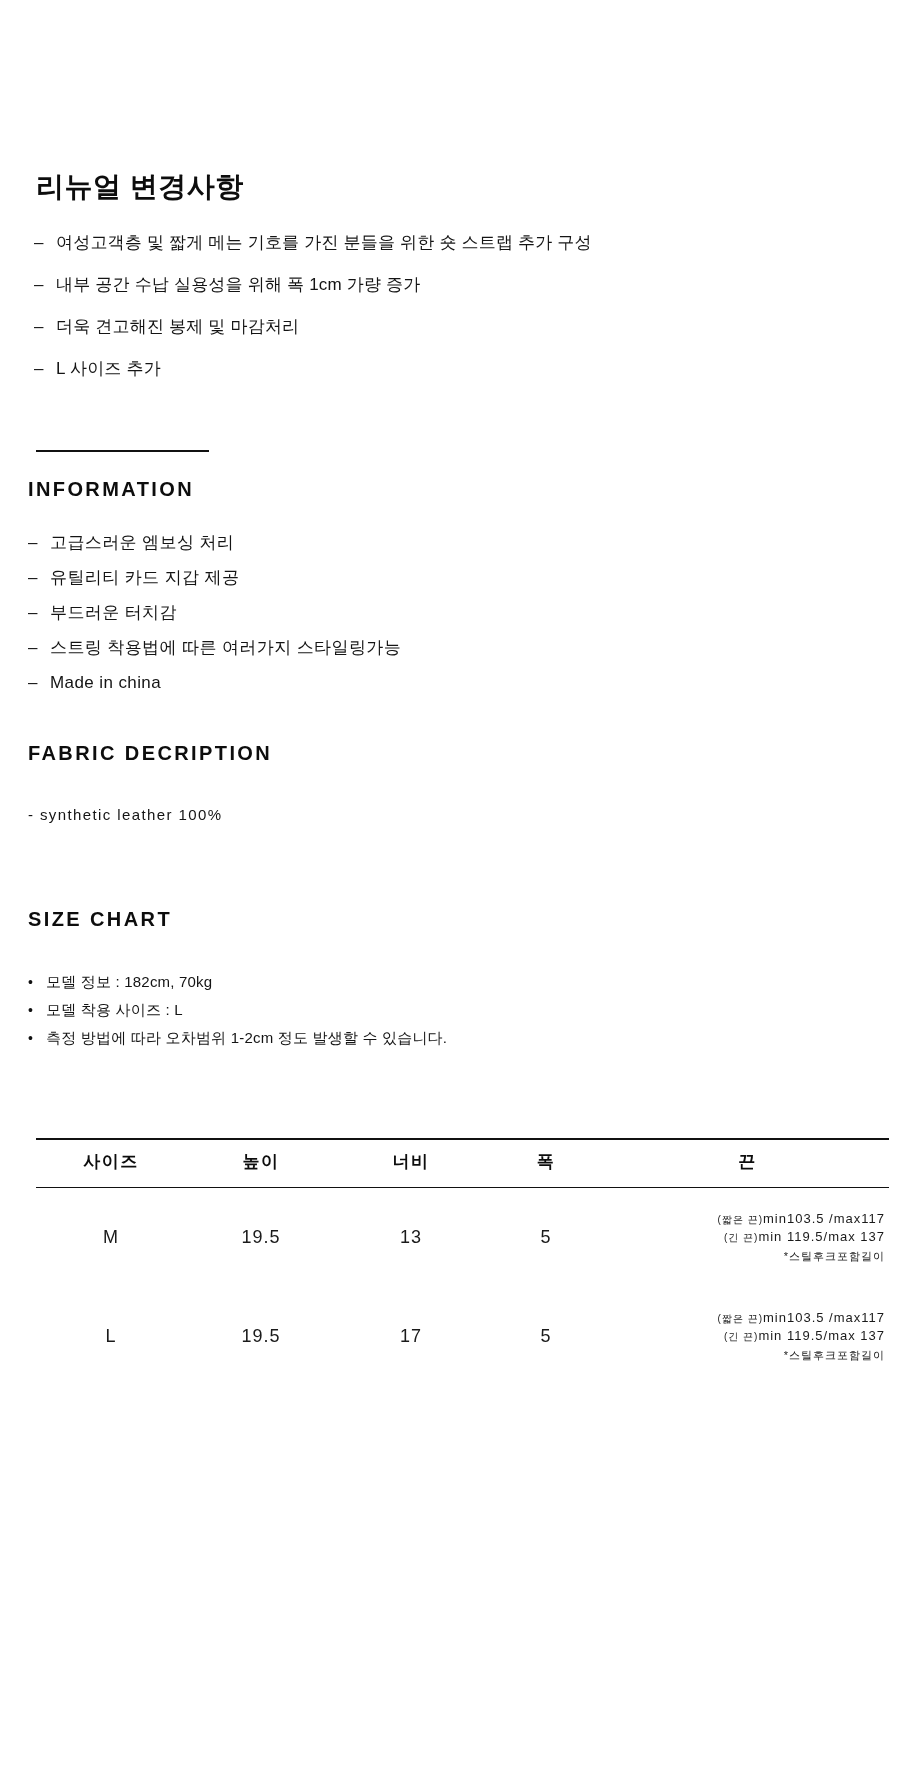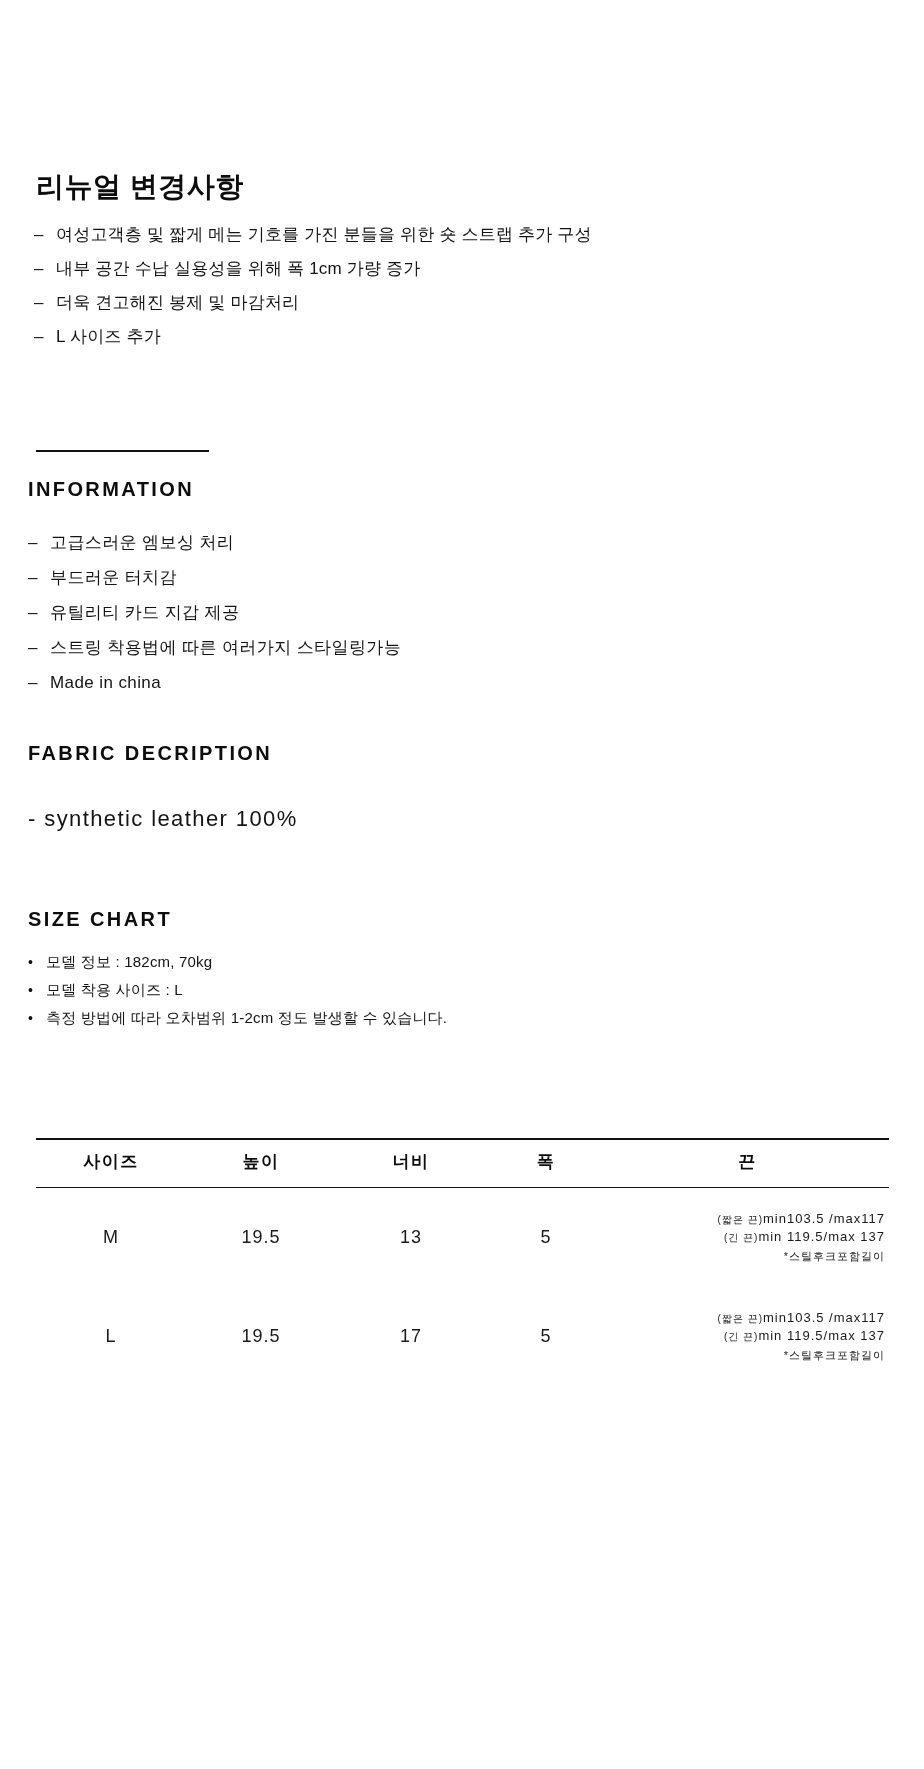--- a/index.html
+++ b/index.html
@@ -47,6 +47,7 @@
     letter-spacing: 0.2px;
     color: #141414;
     white-space: nowrap;
+    margin-top: 8px;
   }
   .dash {
     display: inline-block;

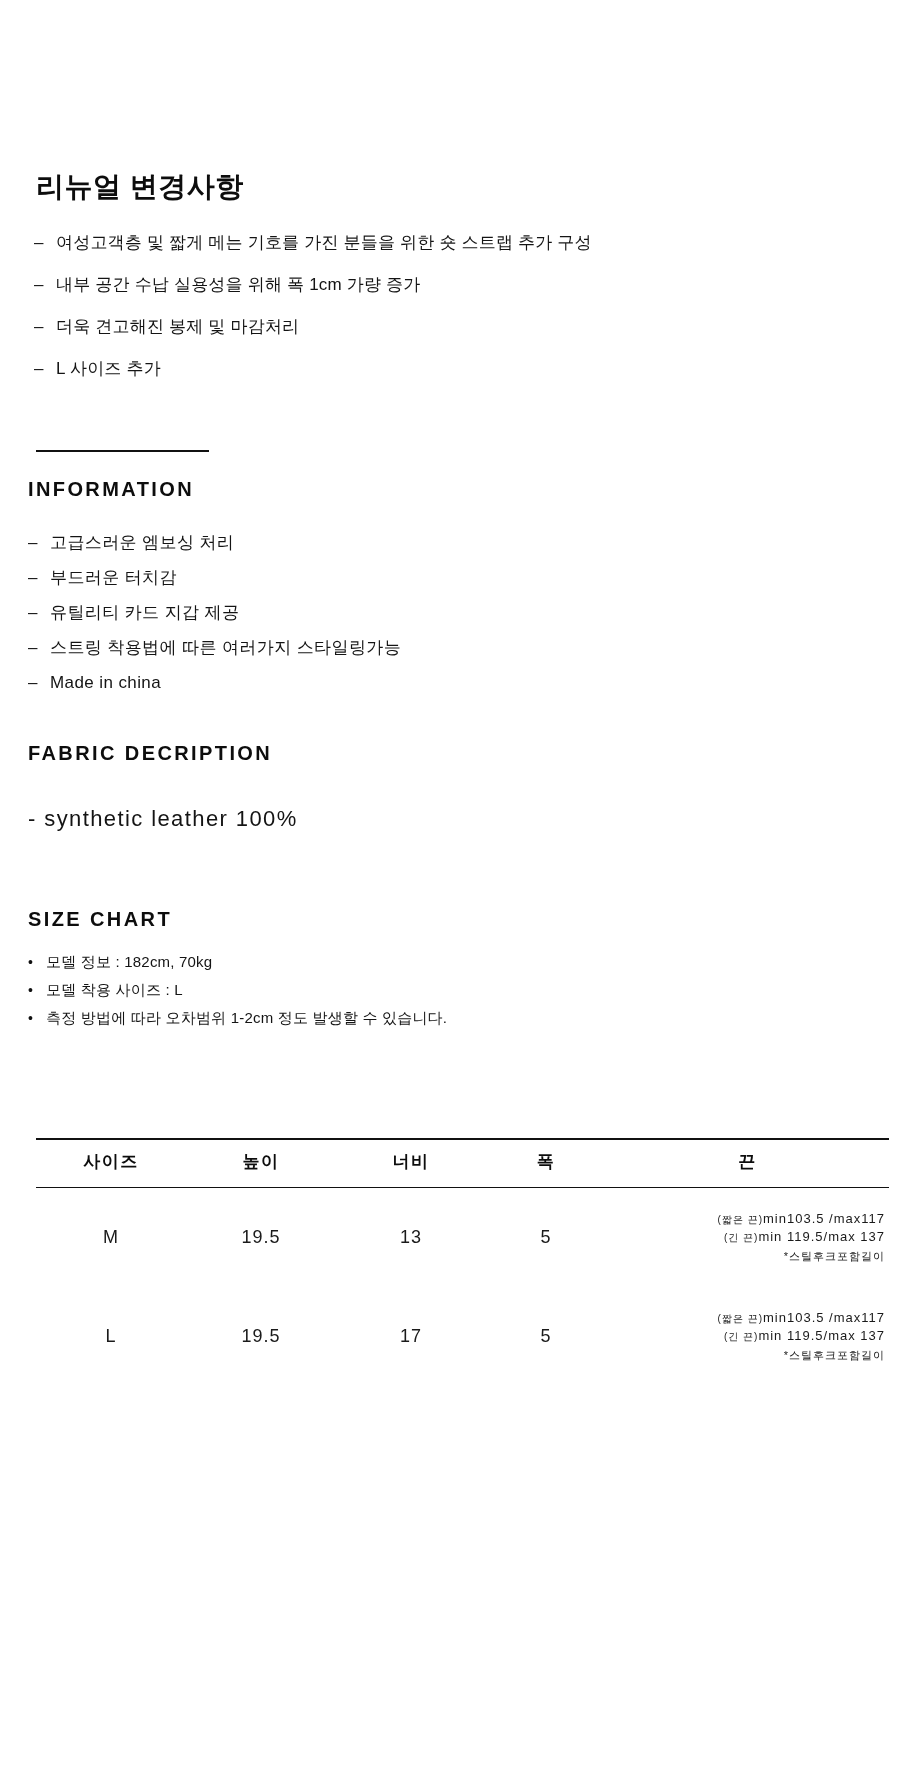--- a/index.html
+++ b/index.html
@@ -217,8 +217,8 @@
   <div class="info-title">INFORMATION</div>
   <ul class="info-list">
     <li><span class="dash">–</span><span>고급스러운 엠보싱 처리</span></li>
+    <li><span class="dash">–</span><span>유틸리티 카드 지갑 제공</span></li>
     <li><span class="dash">–</span><span>부드러운 터치감</span></li>
-    <li><span class="dash">–</span><span>유틸리티 카드 지갑 제공</span></li>
     <li><span class="dash">–</span><span>스트링 착용법에 따른 여러가지 스타일링가능</span></li>
     <li><span class="dash">–</span><span>Made in china</span></li>
   </ul>

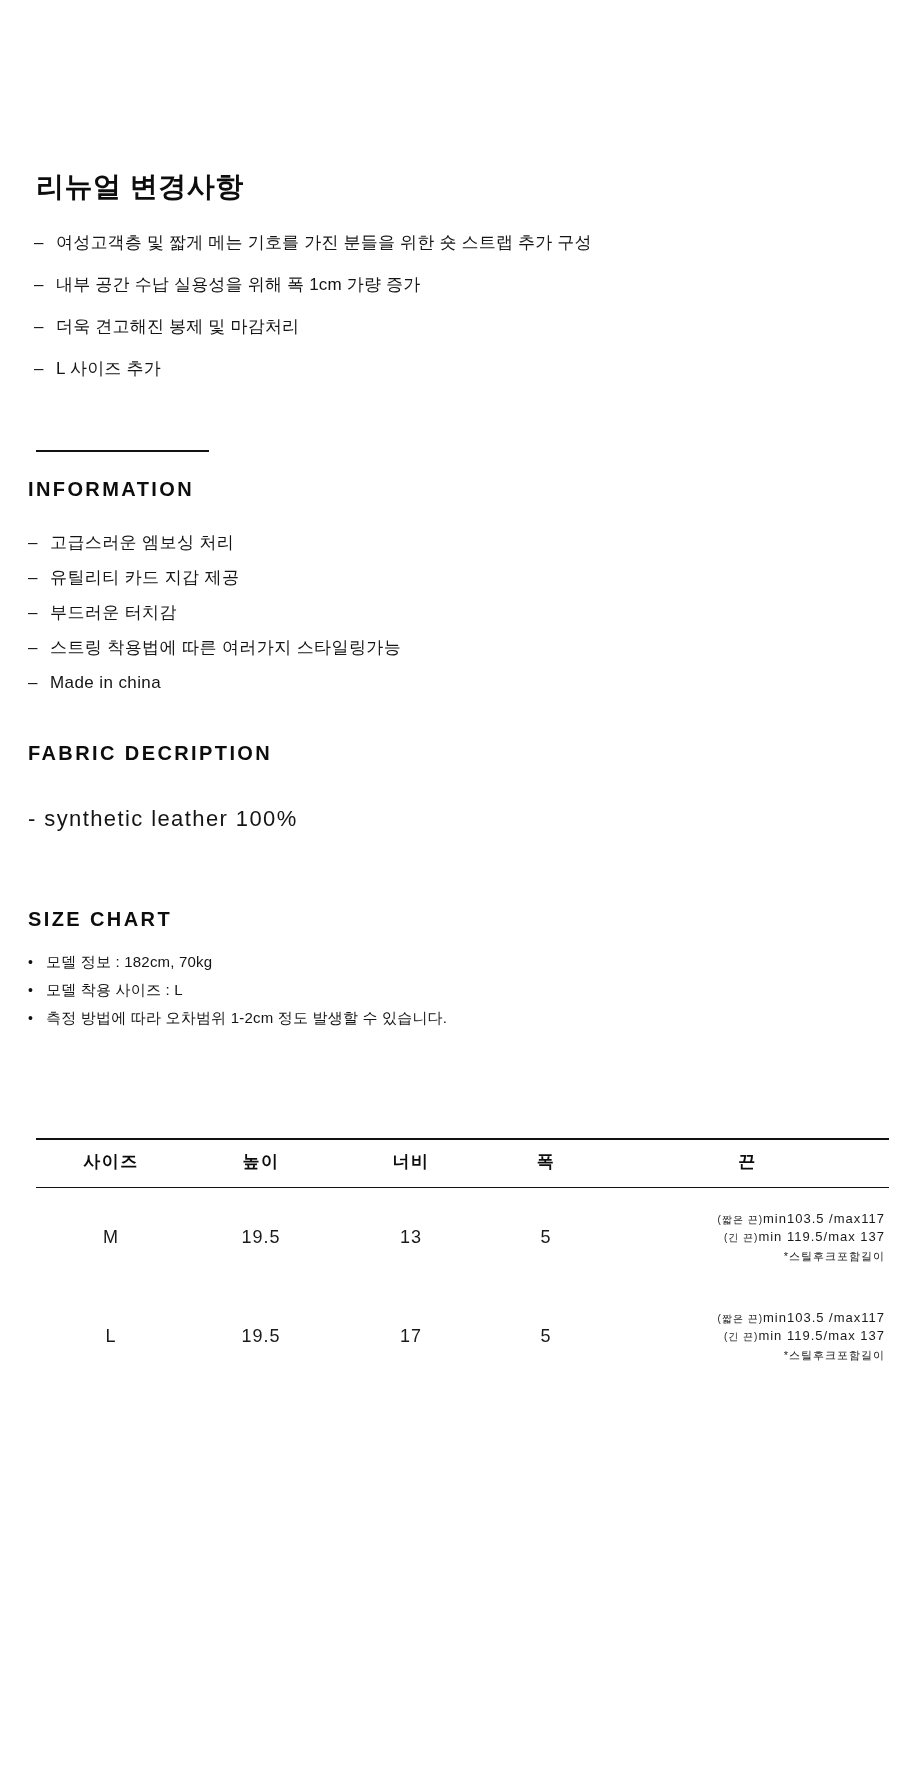--- a/index.html
+++ b/index.html
@@ -105,7 +105,7 @@
     position: absolute;
     left: 28px;
     top: 806px;
-    font-size: 22px;
+    font-size: 15px;
     letter-spacing: 1.4px;
     color: #141414;
   }

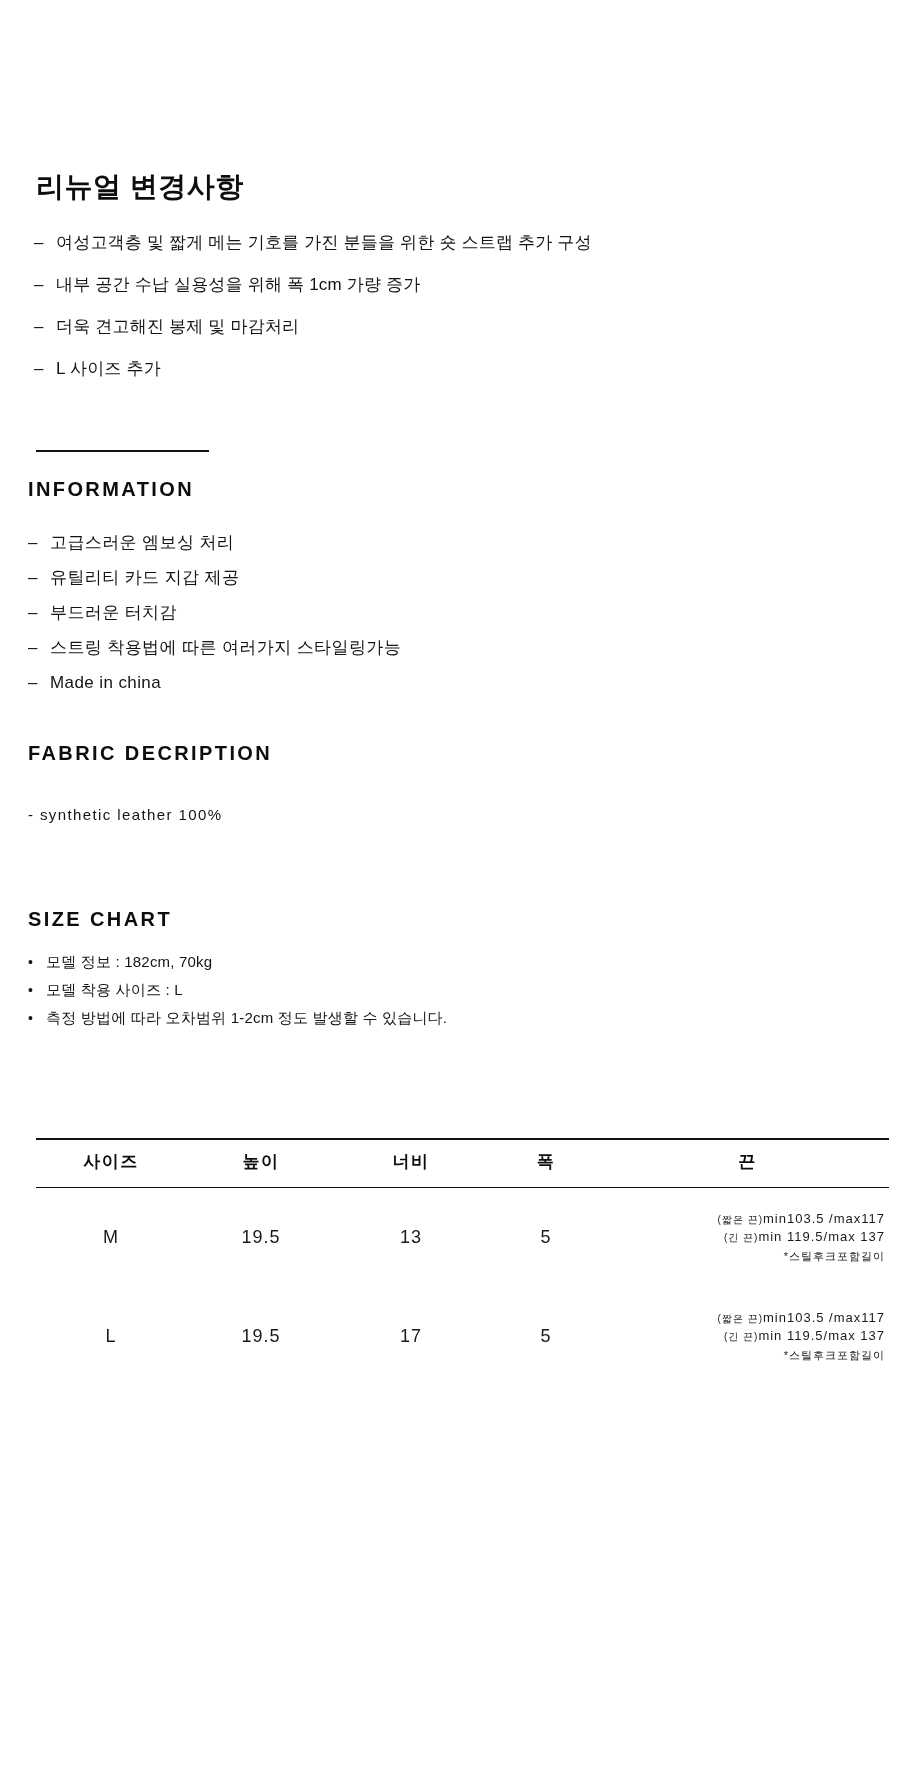--- a/index.html
+++ b/index.html
@@ -123,7 +123,7 @@
   .notes {
     position: absolute;
     left: 28px;
-    top: 948px;
+    top: 968px;
     list-style: none;
     margin: 0;
     padding: 0;

